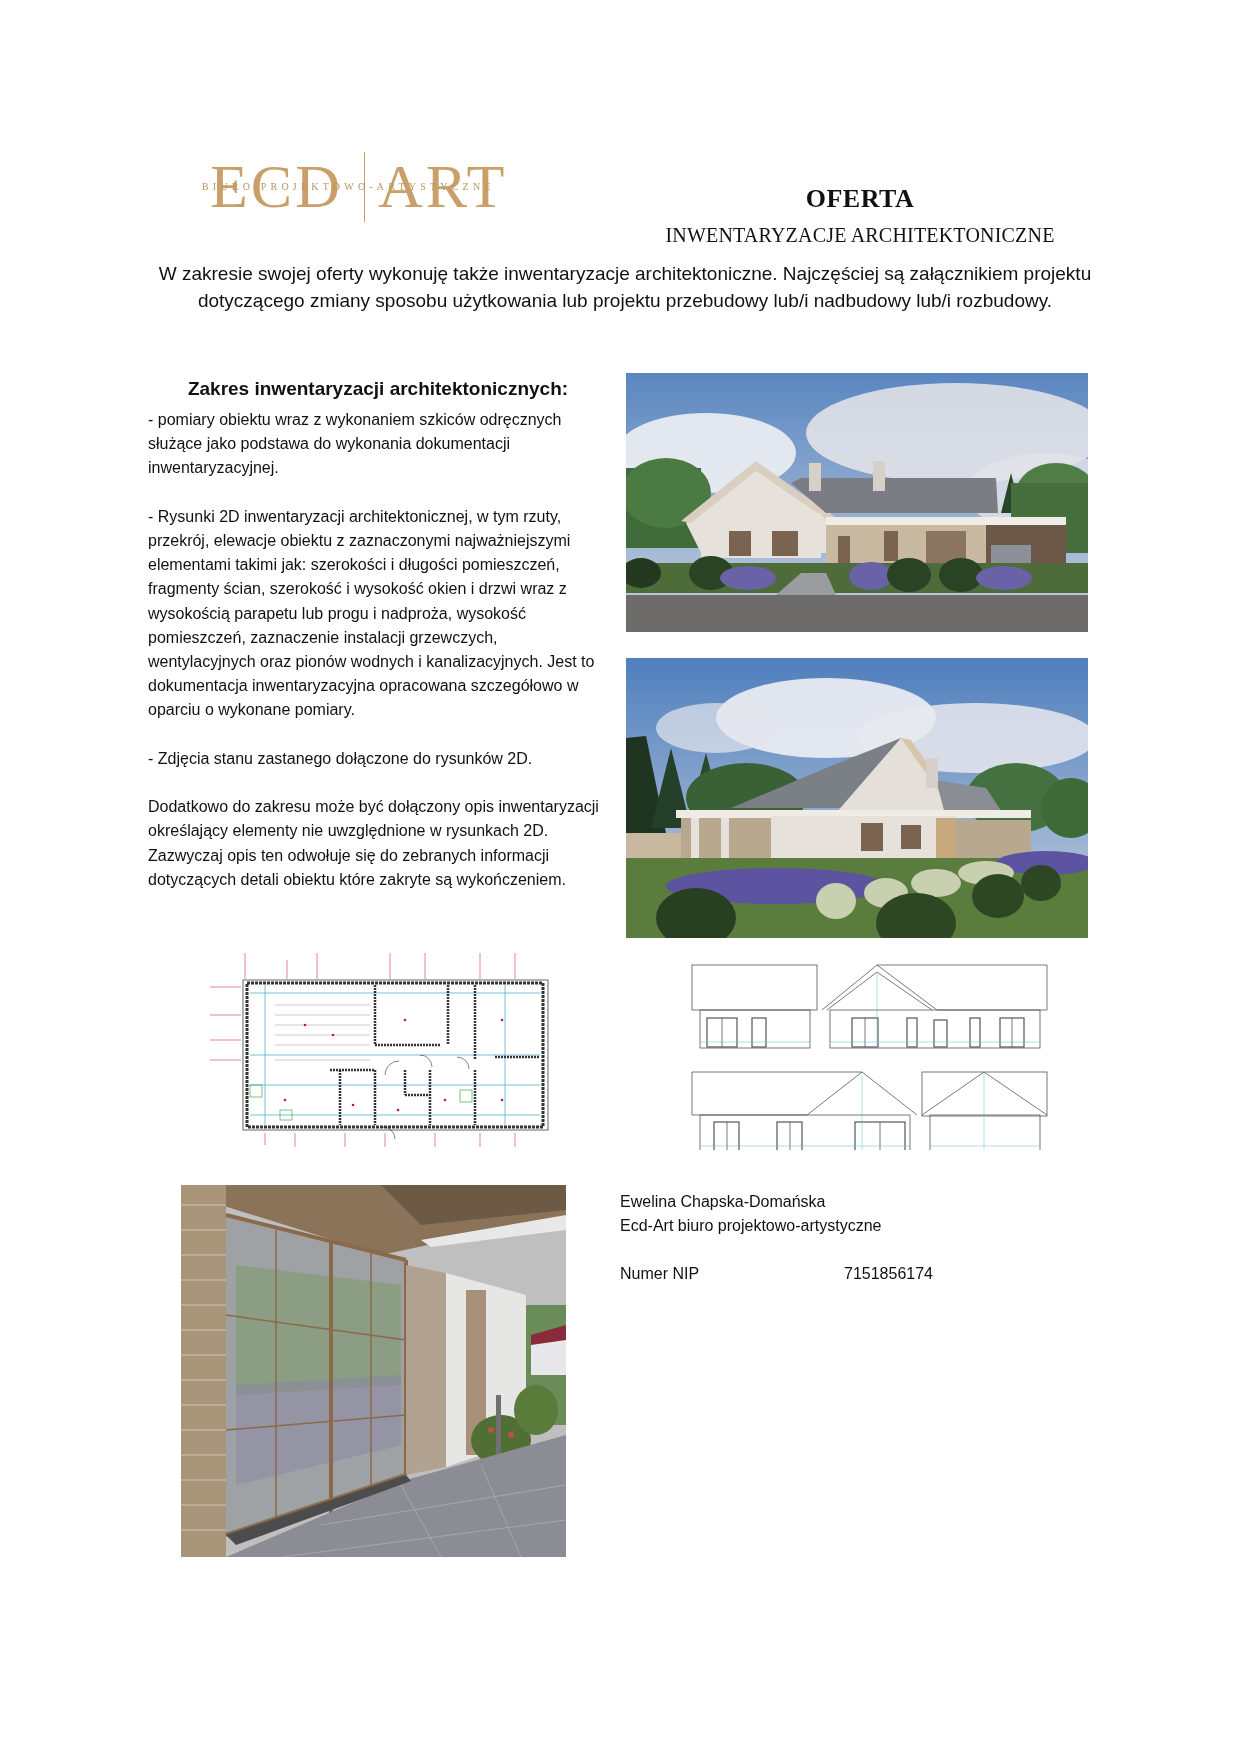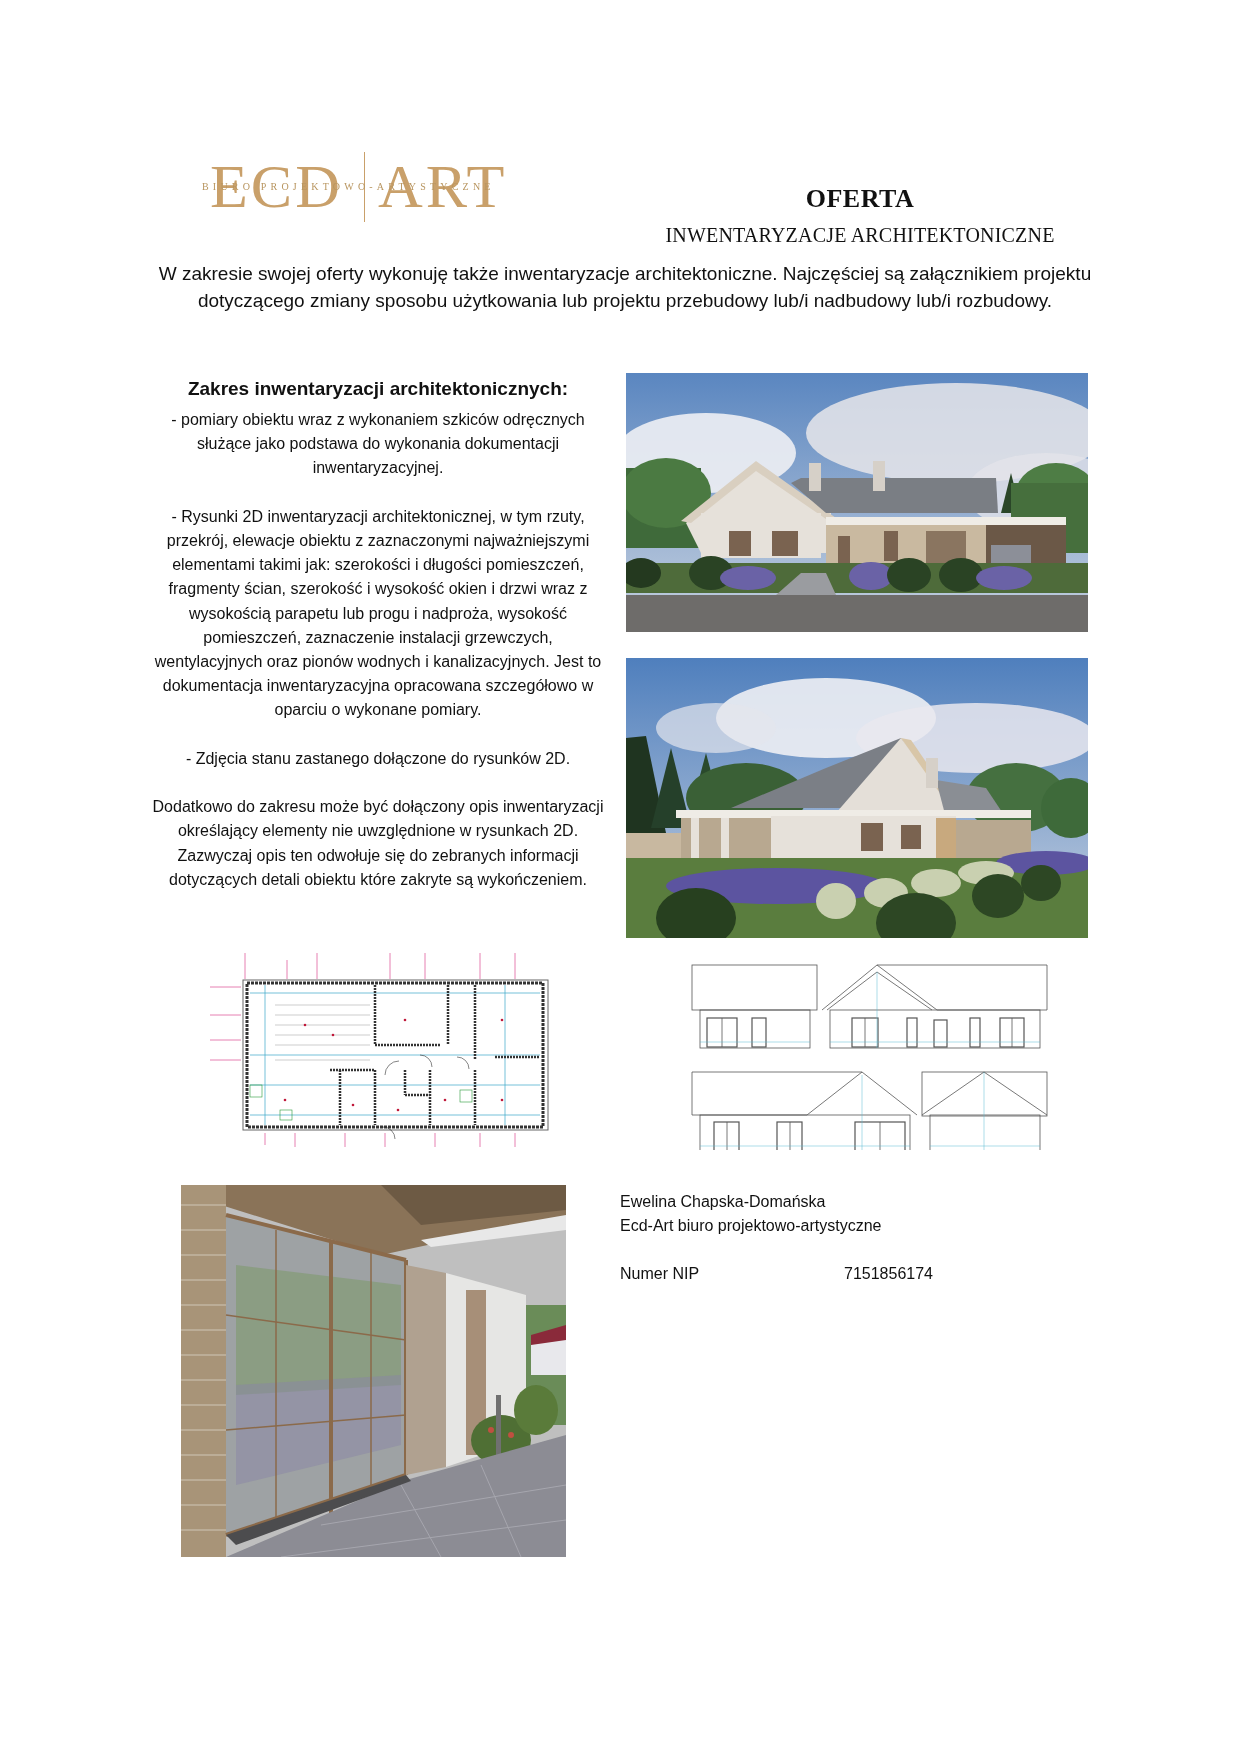--- a/index.html
+++ b/index.html
@@ -25,7 +25,7 @@
   
   .scope { position: absolute; left: 148px; top: 376px; width: 460px; font-size: 16px; line-height: 24.2px; }
   .scope h2 { font-size: 19px; font-weight: bold; line-height: 26px; margin-bottom: 6px; text-align: center; }
-  .scope p { margin-bottom: 24.2px; text-align: center; }
+  .scope p { margin-bottom: 24.2px; }
 
   
   .img { position: absolute; overflow: hidden; }

